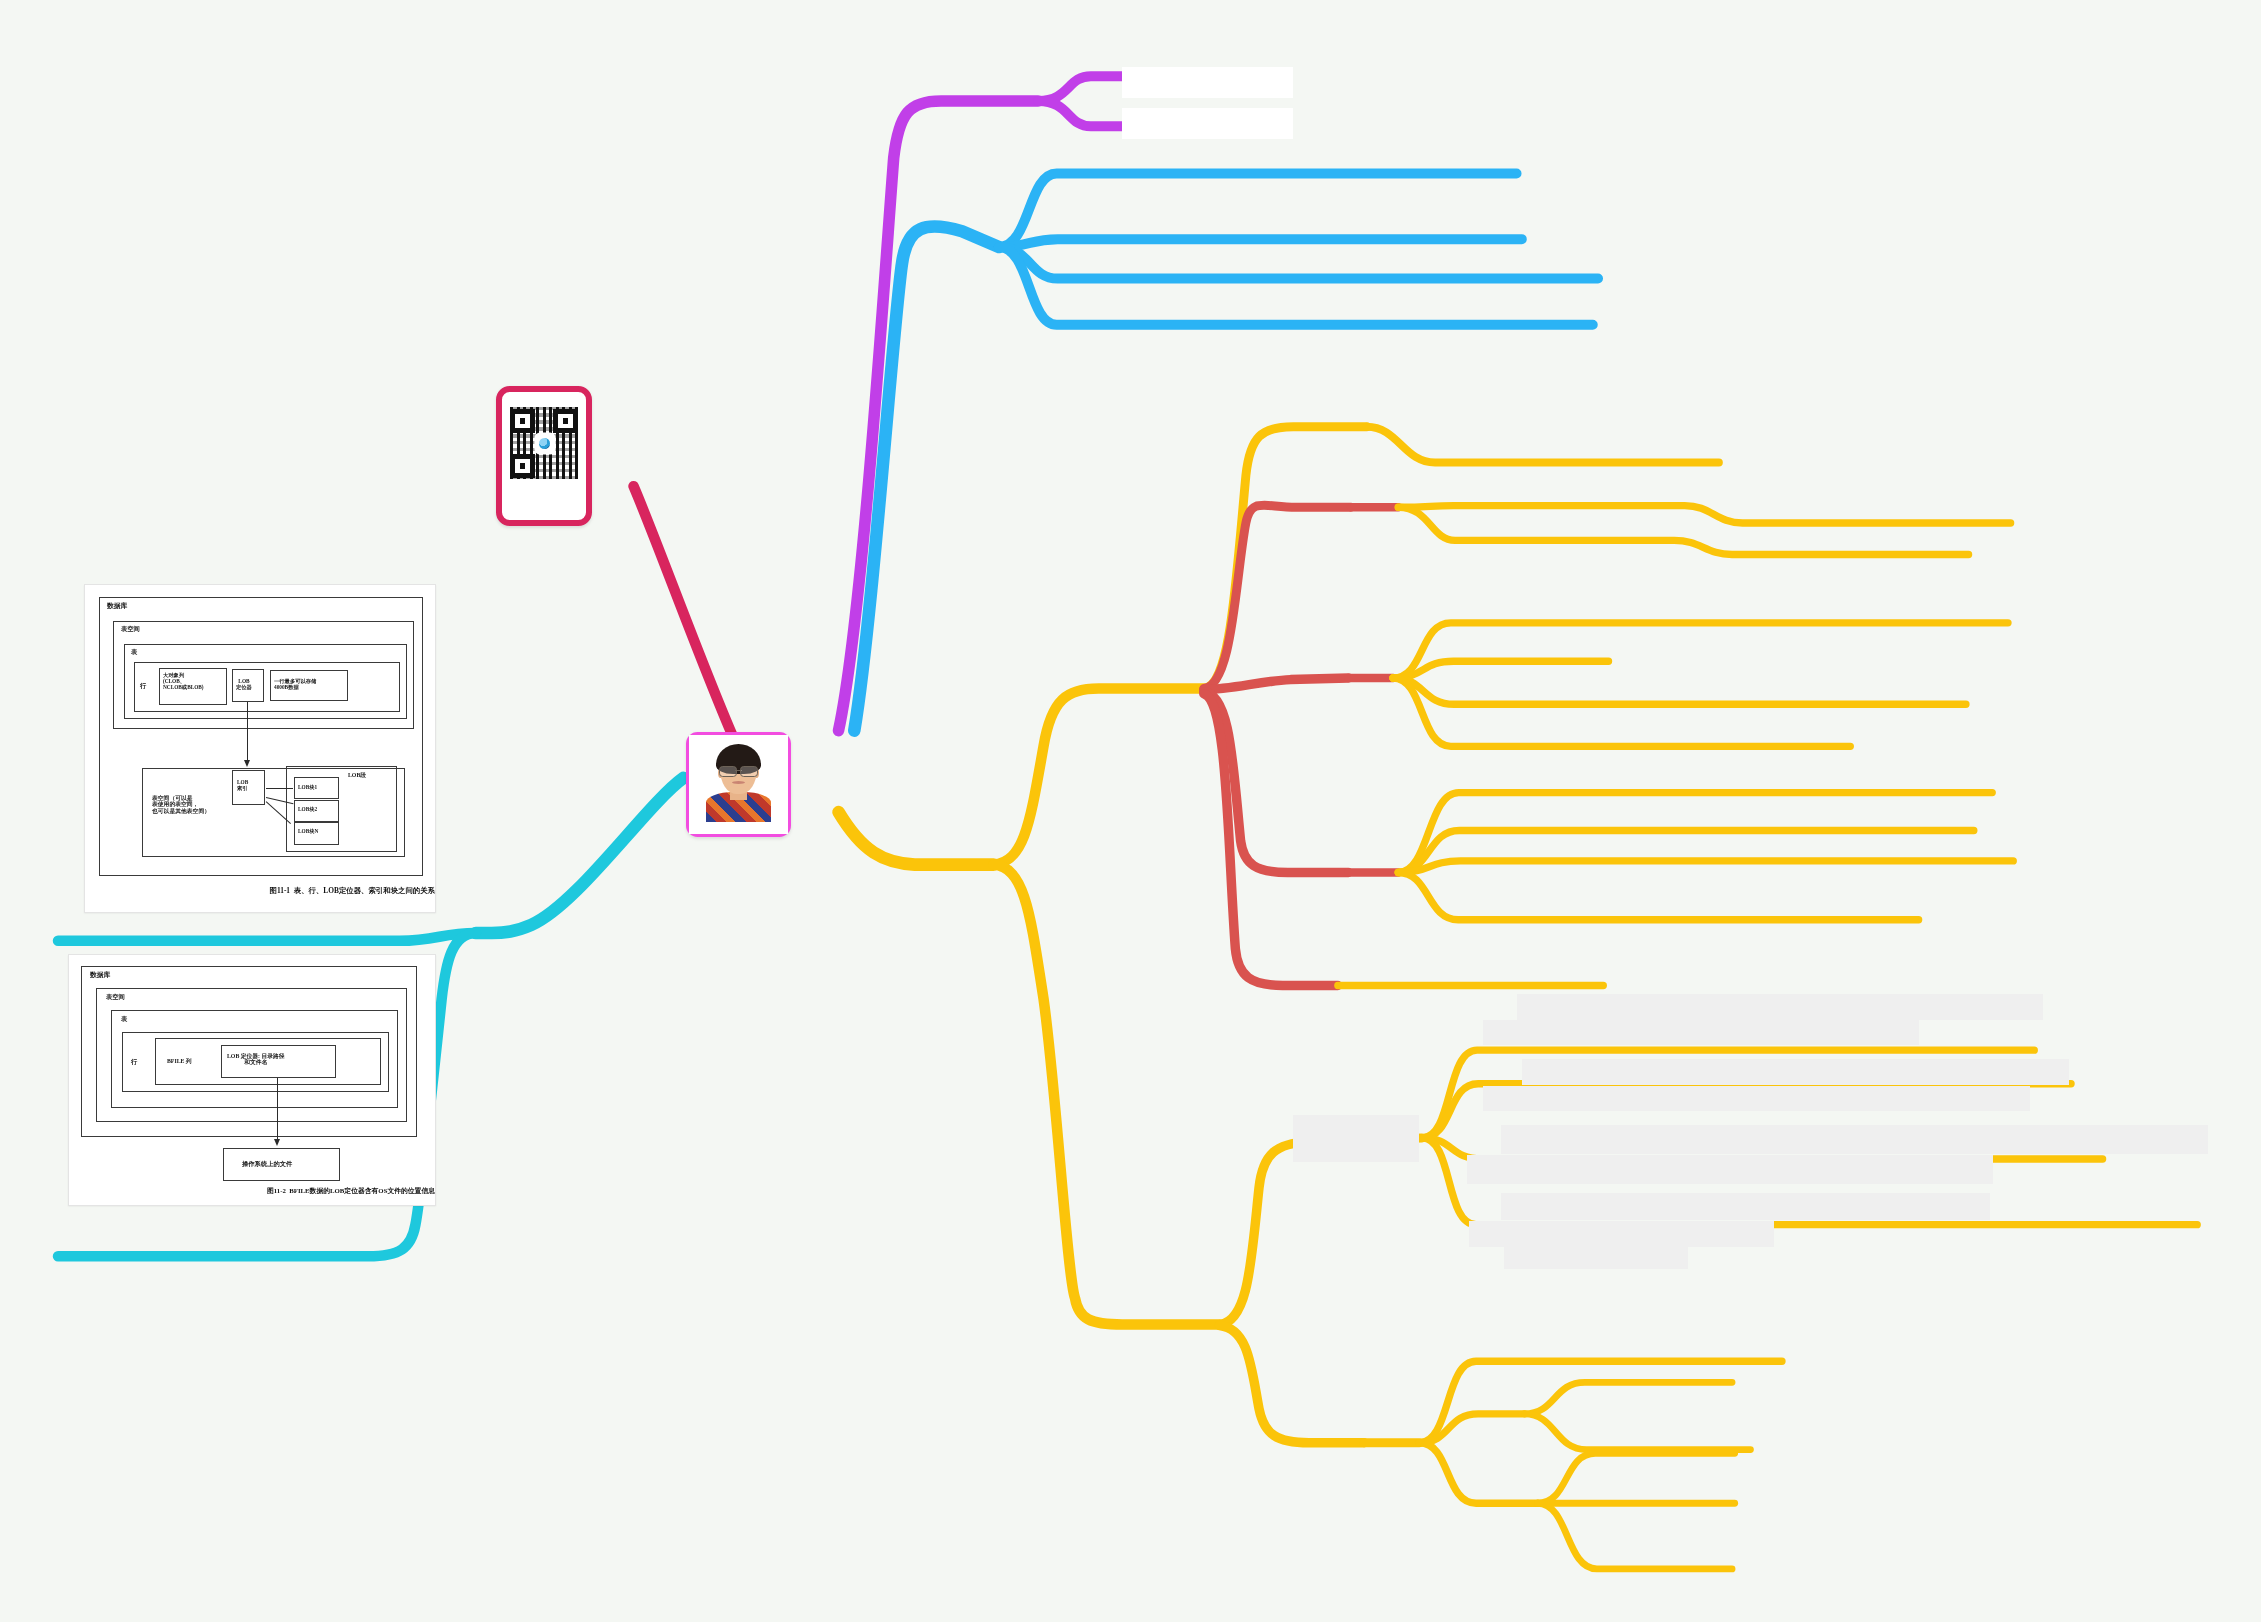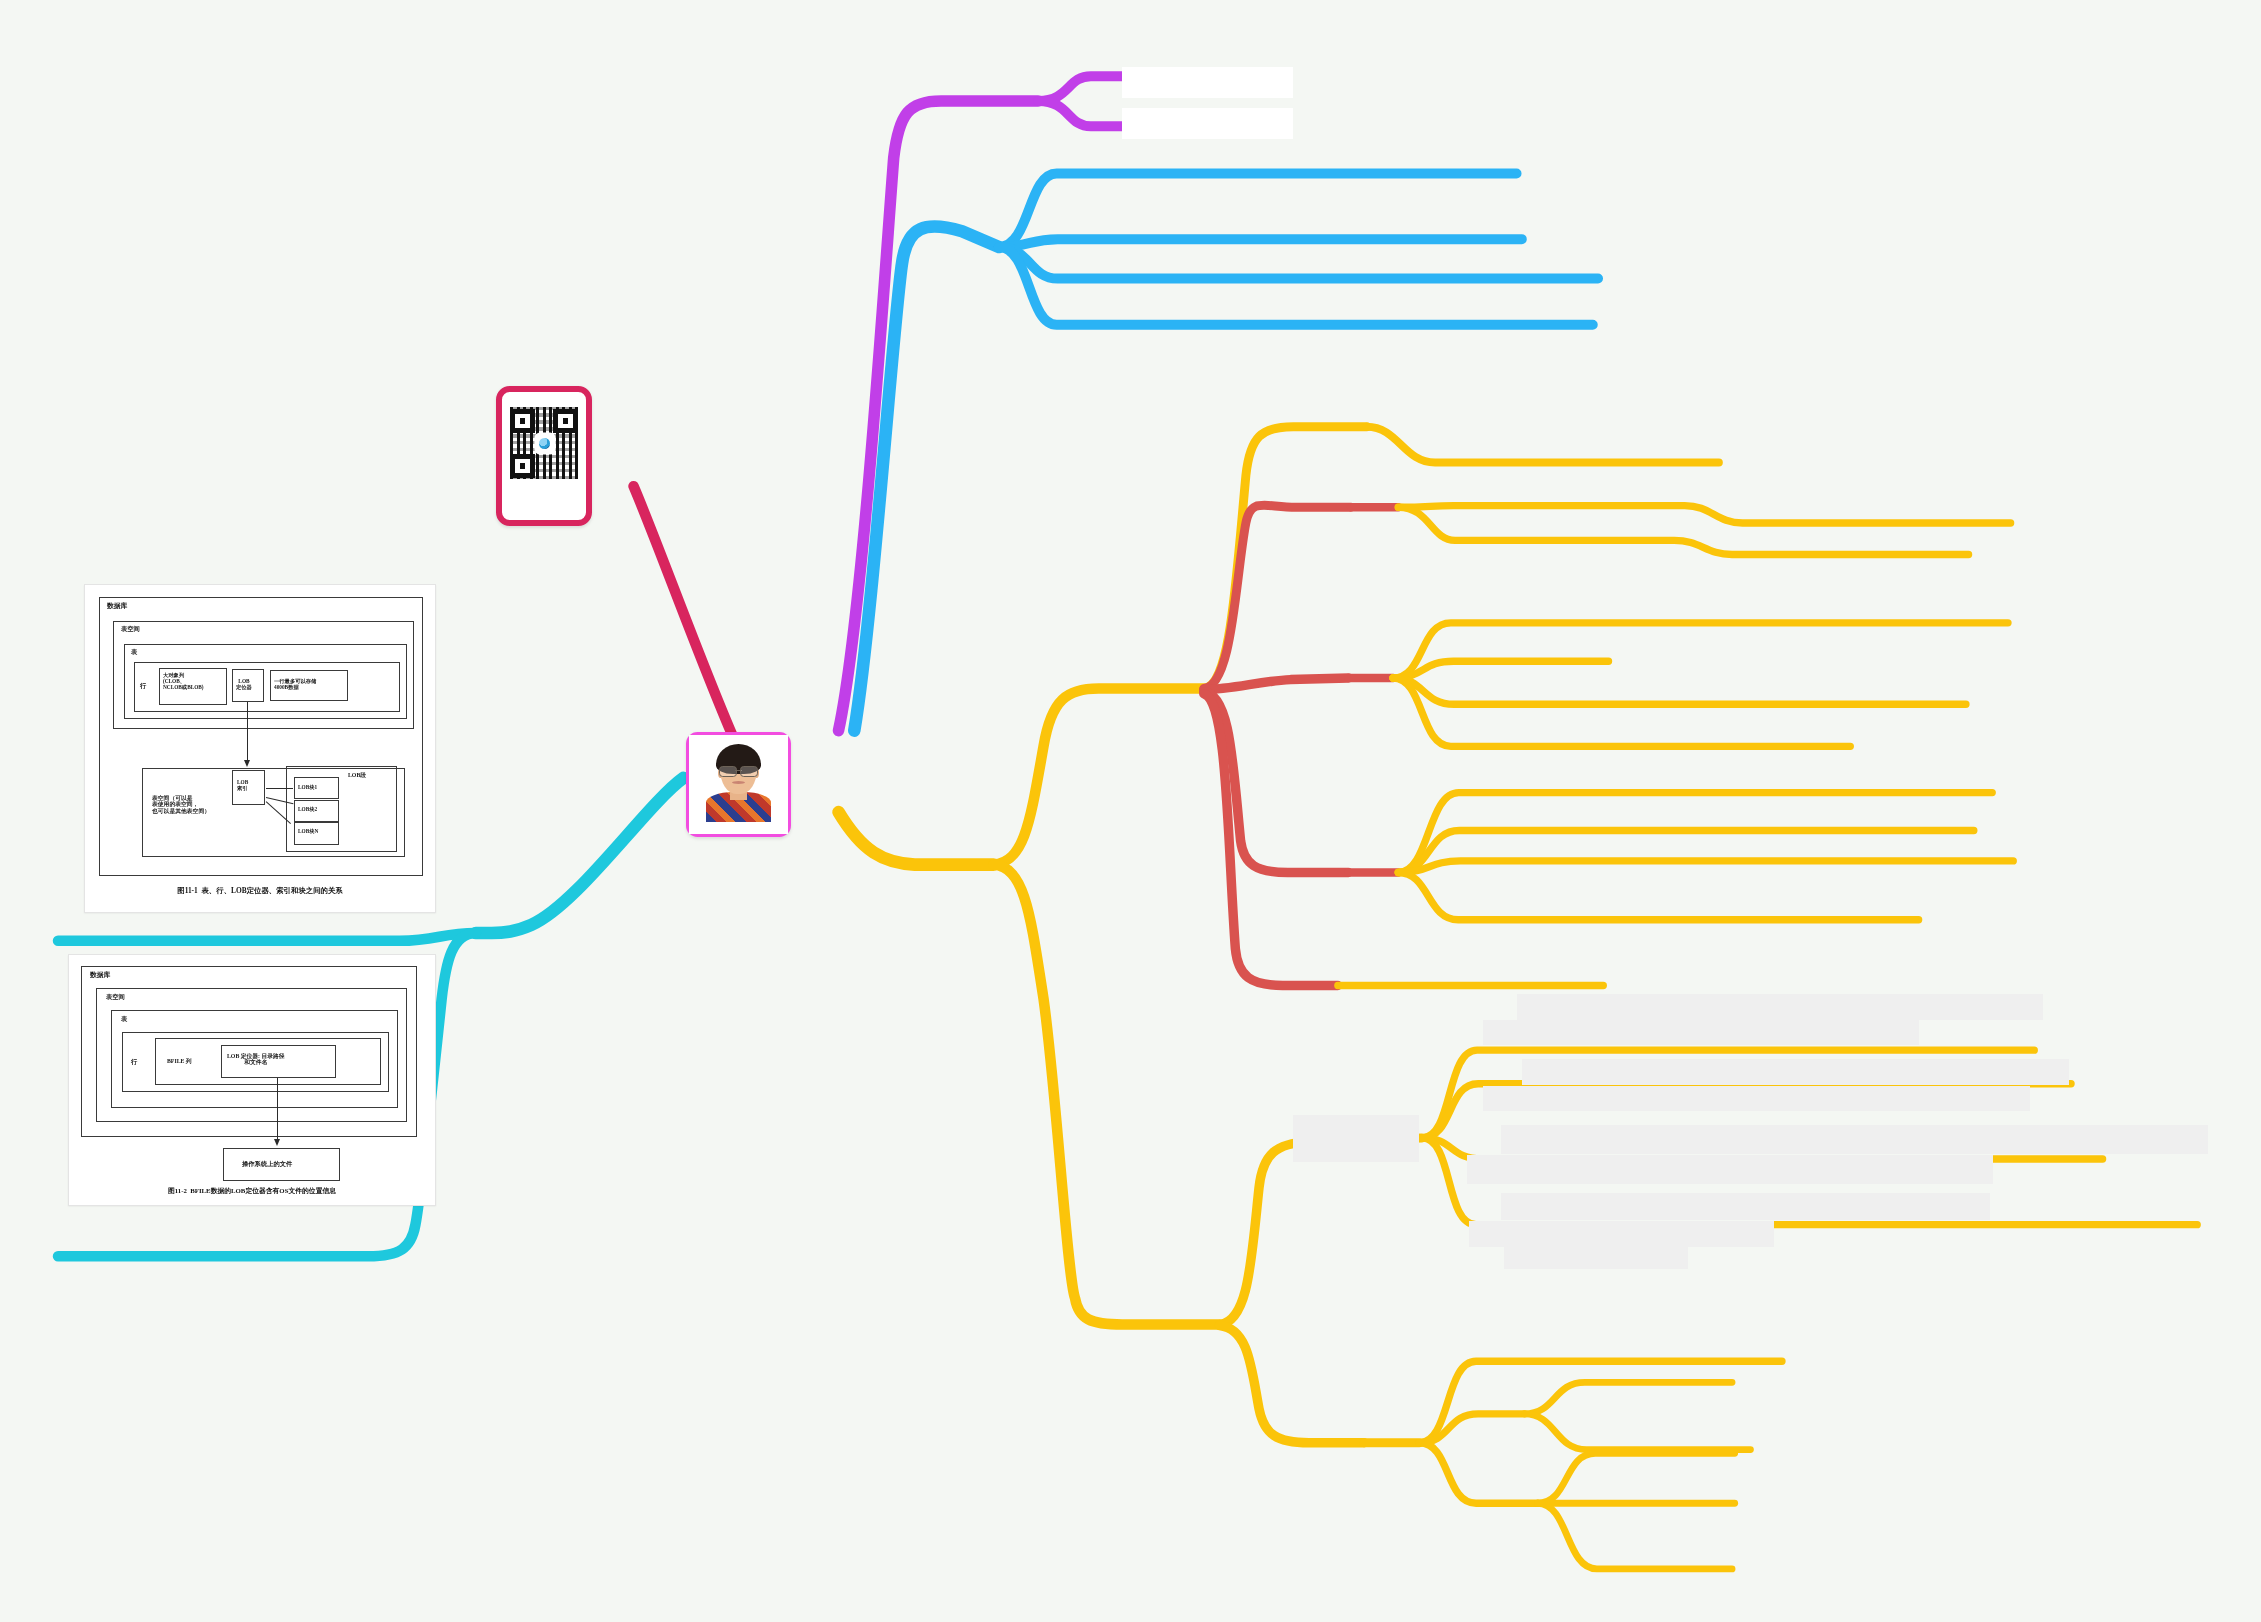--- a/index.html
+++ b/index.html
@@ -87,7 +87,7 @@
     font-family:"Liberation Serif","DejaVu Serif",serif;white-space:pre;}
   .fig .arrow{position:absolute;background:#2b2b2b;}
   .fig .ahead{position:absolute;width:0;height:0;}
-  .cap{position:absolute;left:0;right:0;text-align:center;color:#111;
+  .cap{position:absolute;left:0;right:0;text-align:right;color:#111;
     font-weight:700;font-family:"Liberation Serif","DejaVu Serif",serif;white-space:pre;}
 </style>
 </head>

